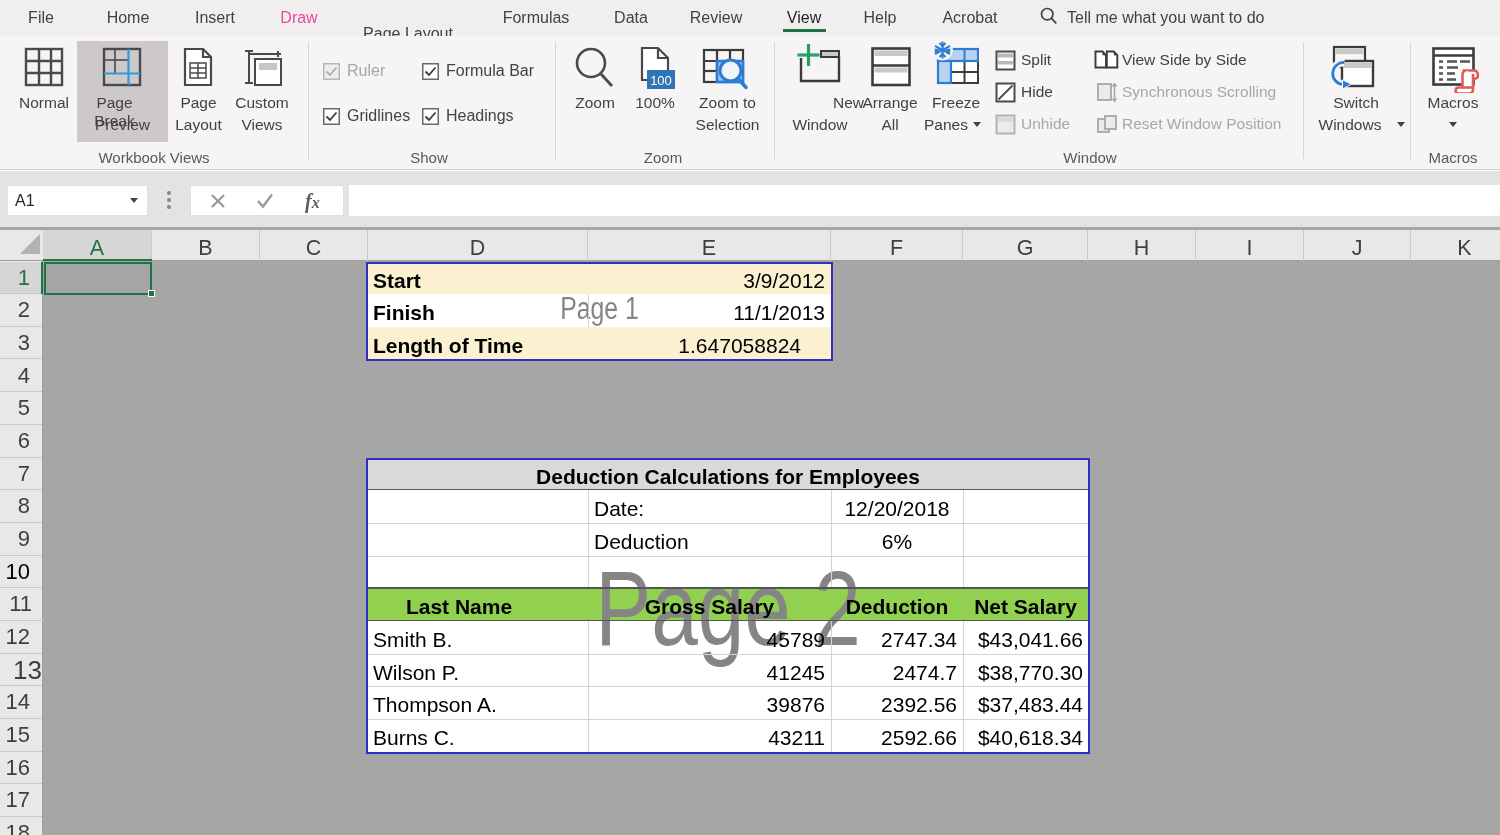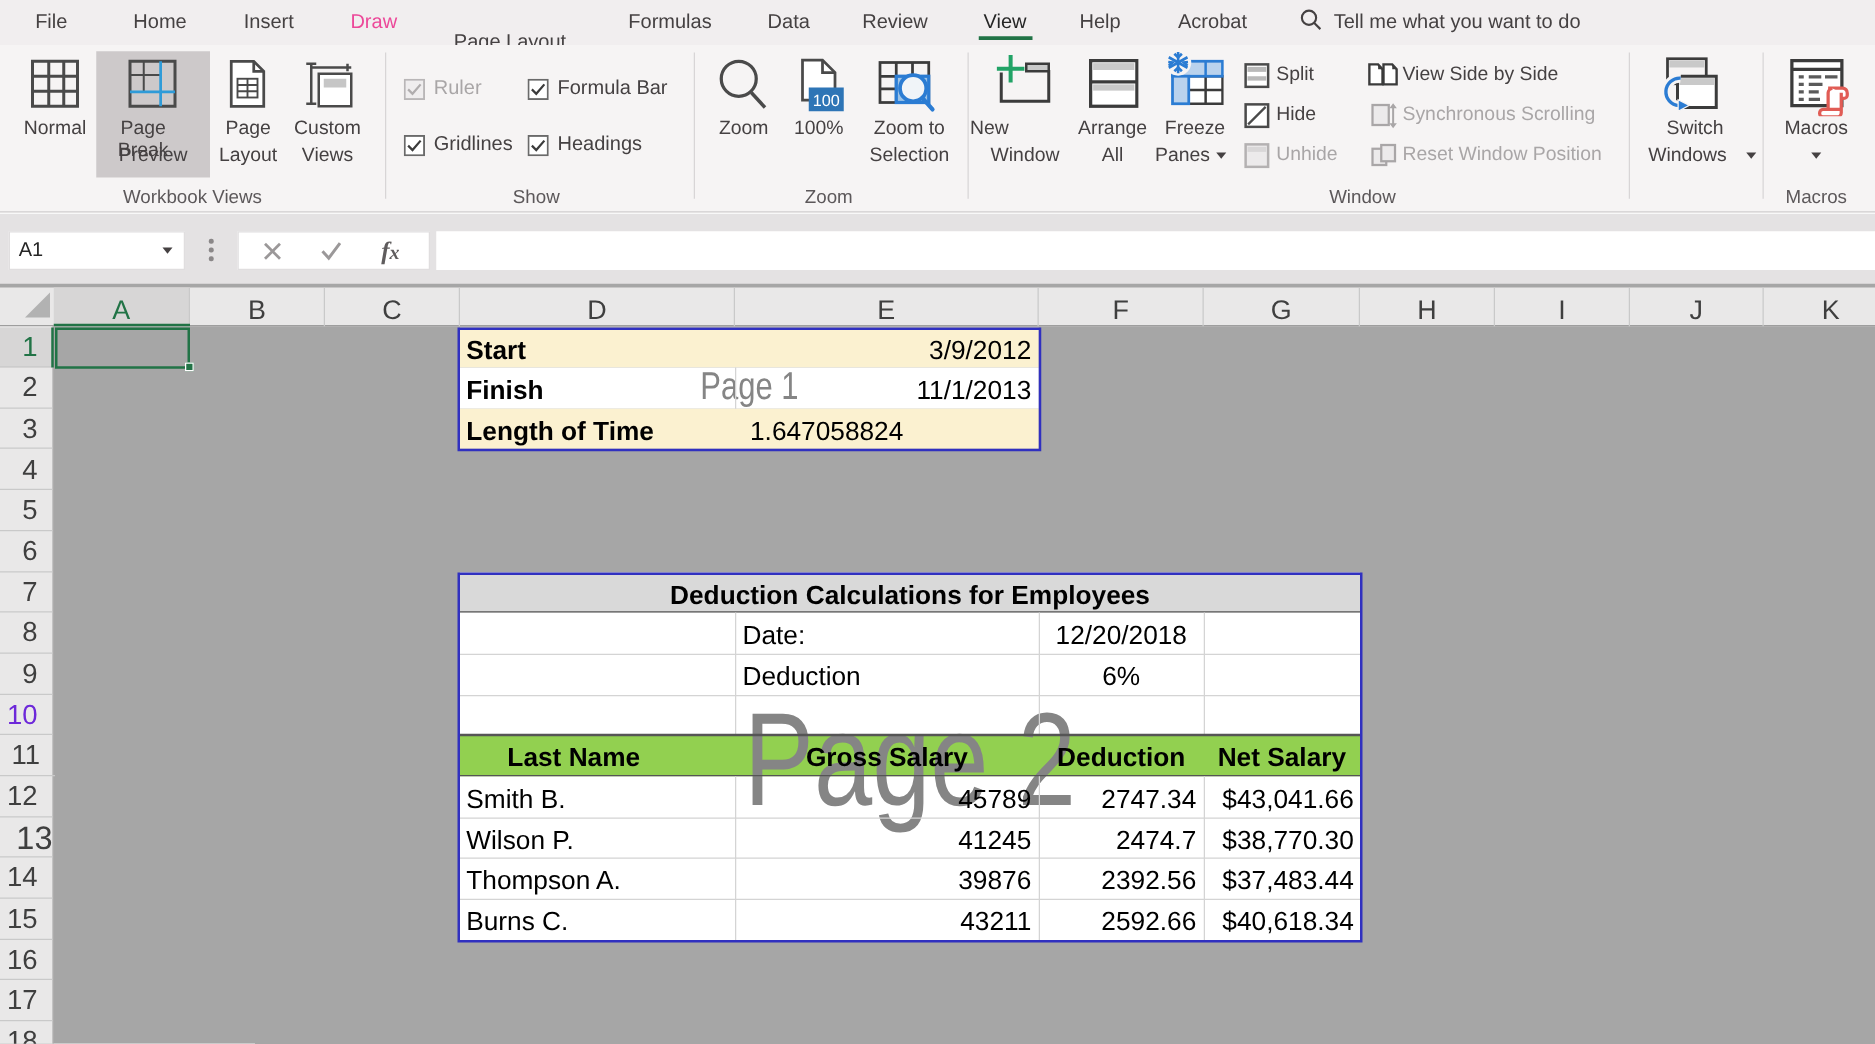--- a/index.html
+++ b/index.html
@@ -141,7 +141,7 @@
 <rect x="25" y="9" width="18" height="6" fill="#c9c9c9" stroke="#3b3b3b" stroke-width="2"></rect>
 <path d="M43 14 V39 H5 V16" fill="none" stroke="#3b3b3b" stroke-width="2.4"></path>
   </svg>
-<div class="ab" style="left:776px;top:94px;width:88px;height:18px;line-height:18px;text-align:left;font-size:15.5px;color:#454142">New</div>
+<div class="ab" style="left:776px;top:94px;width:88px;height:18px;line-height:18px;text-align:right;font-size:15.5px;color:#454142">New</div>
 <div class="ab" style="left:776px;top:116px;width:88px;height:18px;line-height:18px;text-align:center;font-size:15.5px;color:#454142">Window</div>
 <svg class="ab" style="left:871px;top:47px" width="40" height="40" viewBox="0 0 40 40">
 <rect x="1.5" y="1.5" width="37" height="36.5" fill="#fff" stroke="#3b3b3b" stroke-width="2.6"></rect>

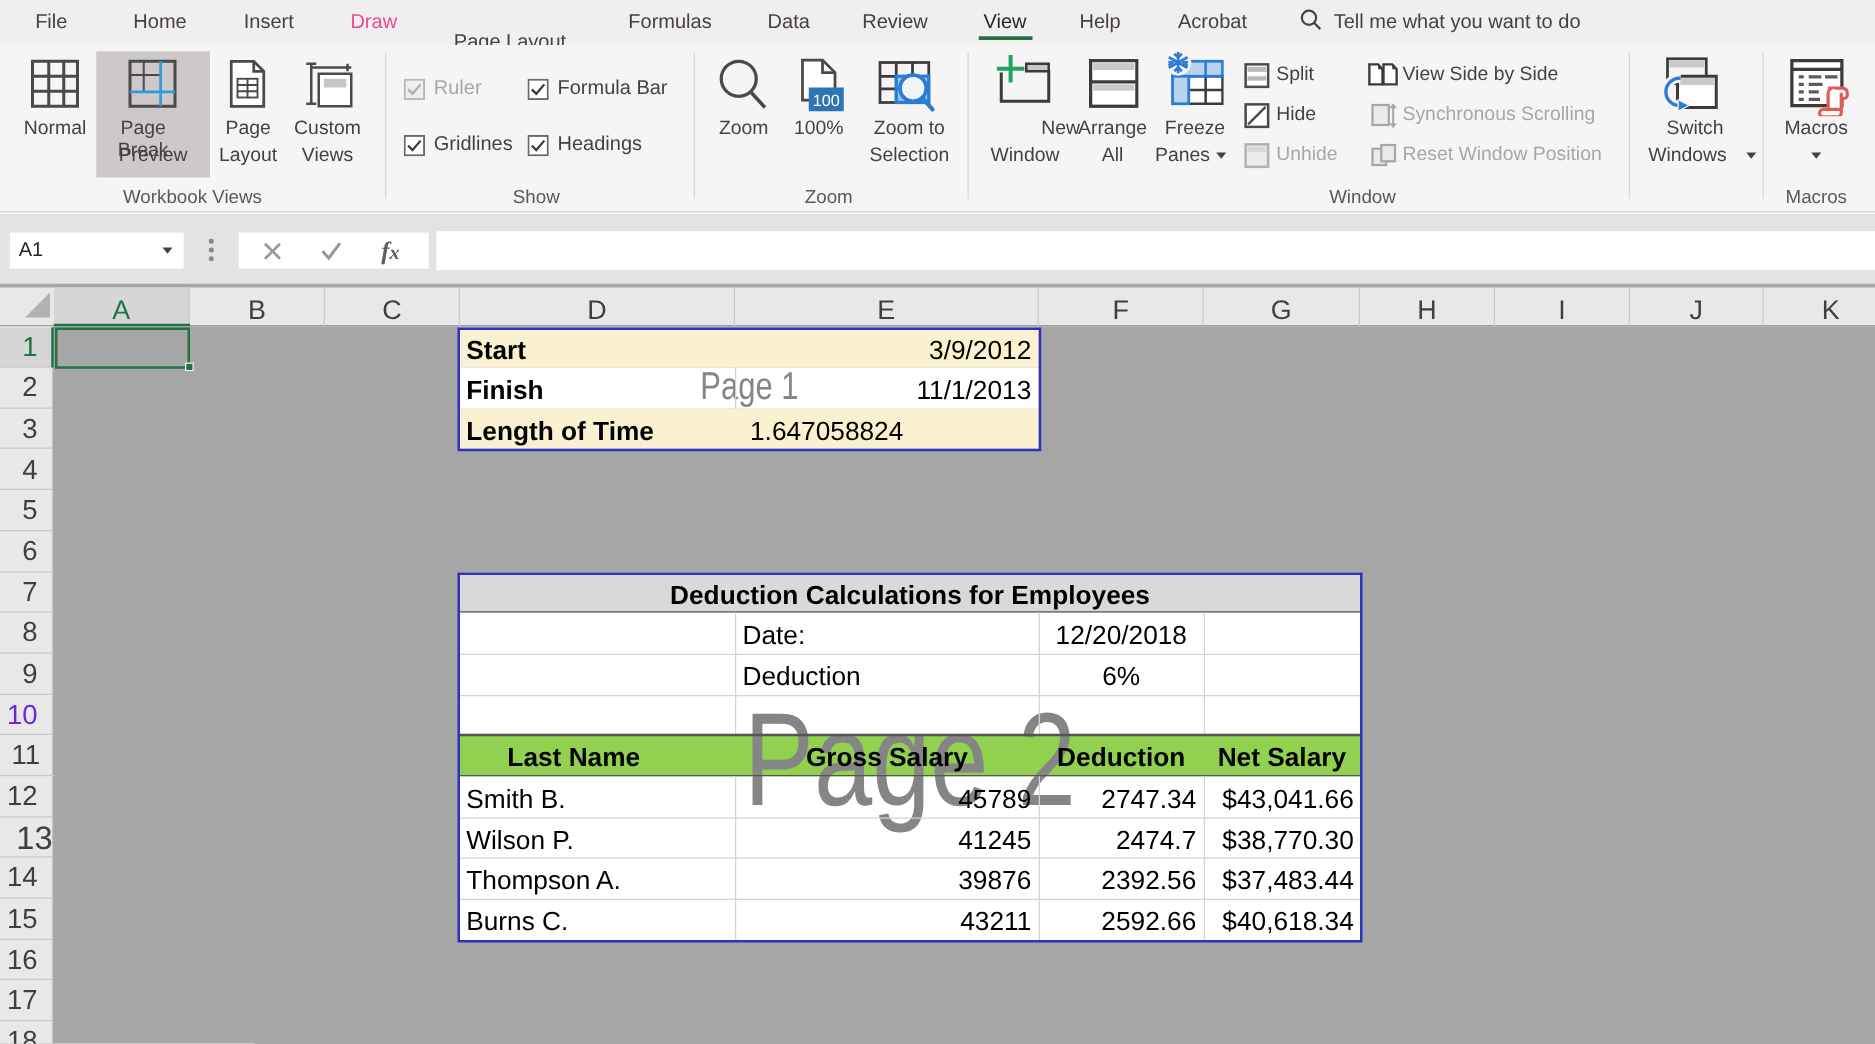--- a/index.html
+++ b/index.html
@@ -310,7 +310,7 @@
 <div class="ab cell b" style="left:373px;top:326.8px">Length of Time</div>
 <div class="ab cell" style="left:588px;top:261.5px;width:237px;text-align:right">3/9/2012</div>
 <div class="ab cell" style="left:588px;top:294.2px;width:237px;text-align:right">11/1/2013</div>
-<div class="ab cell" style="left:600px;top:326.8px;width:237px;">1.647058824</div>
+<div class="ab cell" style="left:564px;top:326.8px;width:237px;text-align:right">1.647058824</div>
 <div class="ab" style="left:366px;top:262.0px;width:467px;height:98.8px;border:2px solid #3030c0"></div>
 <div class="ab" style="left:368px;top:457.5px;width:720px;height:294.0px;background:#fff"></div>
 <div class="ab" style="left:368px;top:457.5px;width:720px;height:32.67px;background:#d9d9d9"></div>

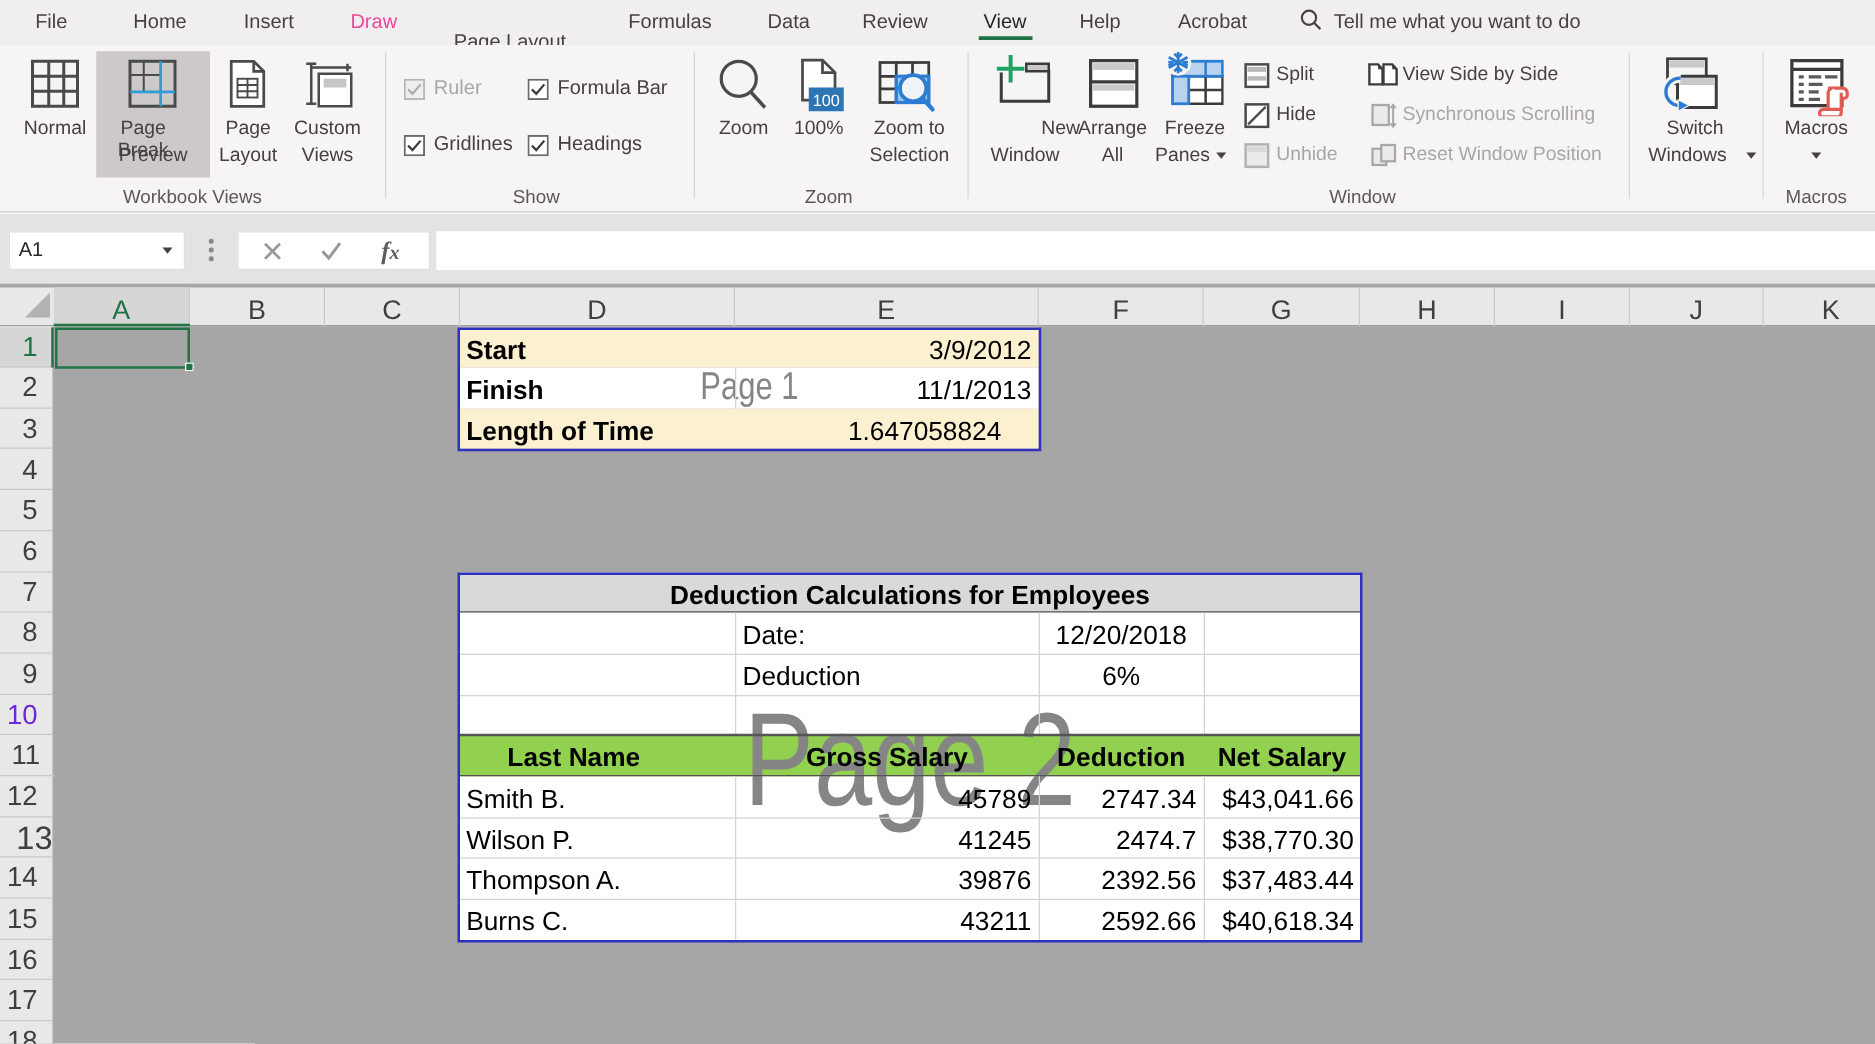--- a/index.html
+++ b/index.html
@@ -291,7 +291,7 @@
 <div class="ab" style="left:0;top:457.5px;width:42px;height:32.67px;background:transparent;border-bottom:1px solid #c9c9c9;line-height:32.67px;text-align:right;padding-right:12px;font-size:22px;color:#3f3f3f">7</div>
 <div class="ab" style="left:0;top:490.2px;width:42px;height:32.67px;background:transparent;border-bottom:1px solid #c9c9c9;line-height:32.67px;text-align:right;padding-right:12px;font-size:22px;color:#3f3f3f">8</div>
 <div class="ab" style="left:0;top:522.9px;width:42px;height:32.67px;background:transparent;border-bottom:1px solid #c9c9c9;line-height:32.67px;text-align:right;padding-right:12px;font-size:22px;color:#3f3f3f">9</div>
-<div class="ab" style="left:0;top:555.5px;width:42px;height:32.67px;background:transparent;border-bottom:1px solid #c9c9c9;line-height:32.67px;text-align:right;padding-right:12px;font-size:22px;color:#6d28d9">10</div>
+<div class="ab" style="left:0;top:555.5px;width:42px;height:32.67px;background:transparent;border-bottom:1px solid #c9c9c9;line-height:32.67px;text-align:right;padding-right:12px;font-size:22px;color:#000000">10</div>
 <div class="ab" style="left:0;top:588.2px;width:44px;height:32.67px;background:transparent;border-bottom:1px solid #c9c9c9;line-height:32.67px;text-align:right;padding-right:12px;font-size:22px;color:#3f3f3f">11</div>
 <div class="ab" style="left:0;top:620.9px;width:42px;height:32.67px;background:transparent;border-bottom:1px solid #c9c9c9;line-height:32.67px;text-align:right;padding-right:12px;font-size:22px;color:#3f3f3f">12</div>
 <div class="ab" style="left:0;top:653.5px;width:42px;height:32.67px;background:transparent;border-bottom:1px solid #c9c9c9;line-height:32.67px;text-align:right;font-size:26px;color:#3f3f3f">13</div>

